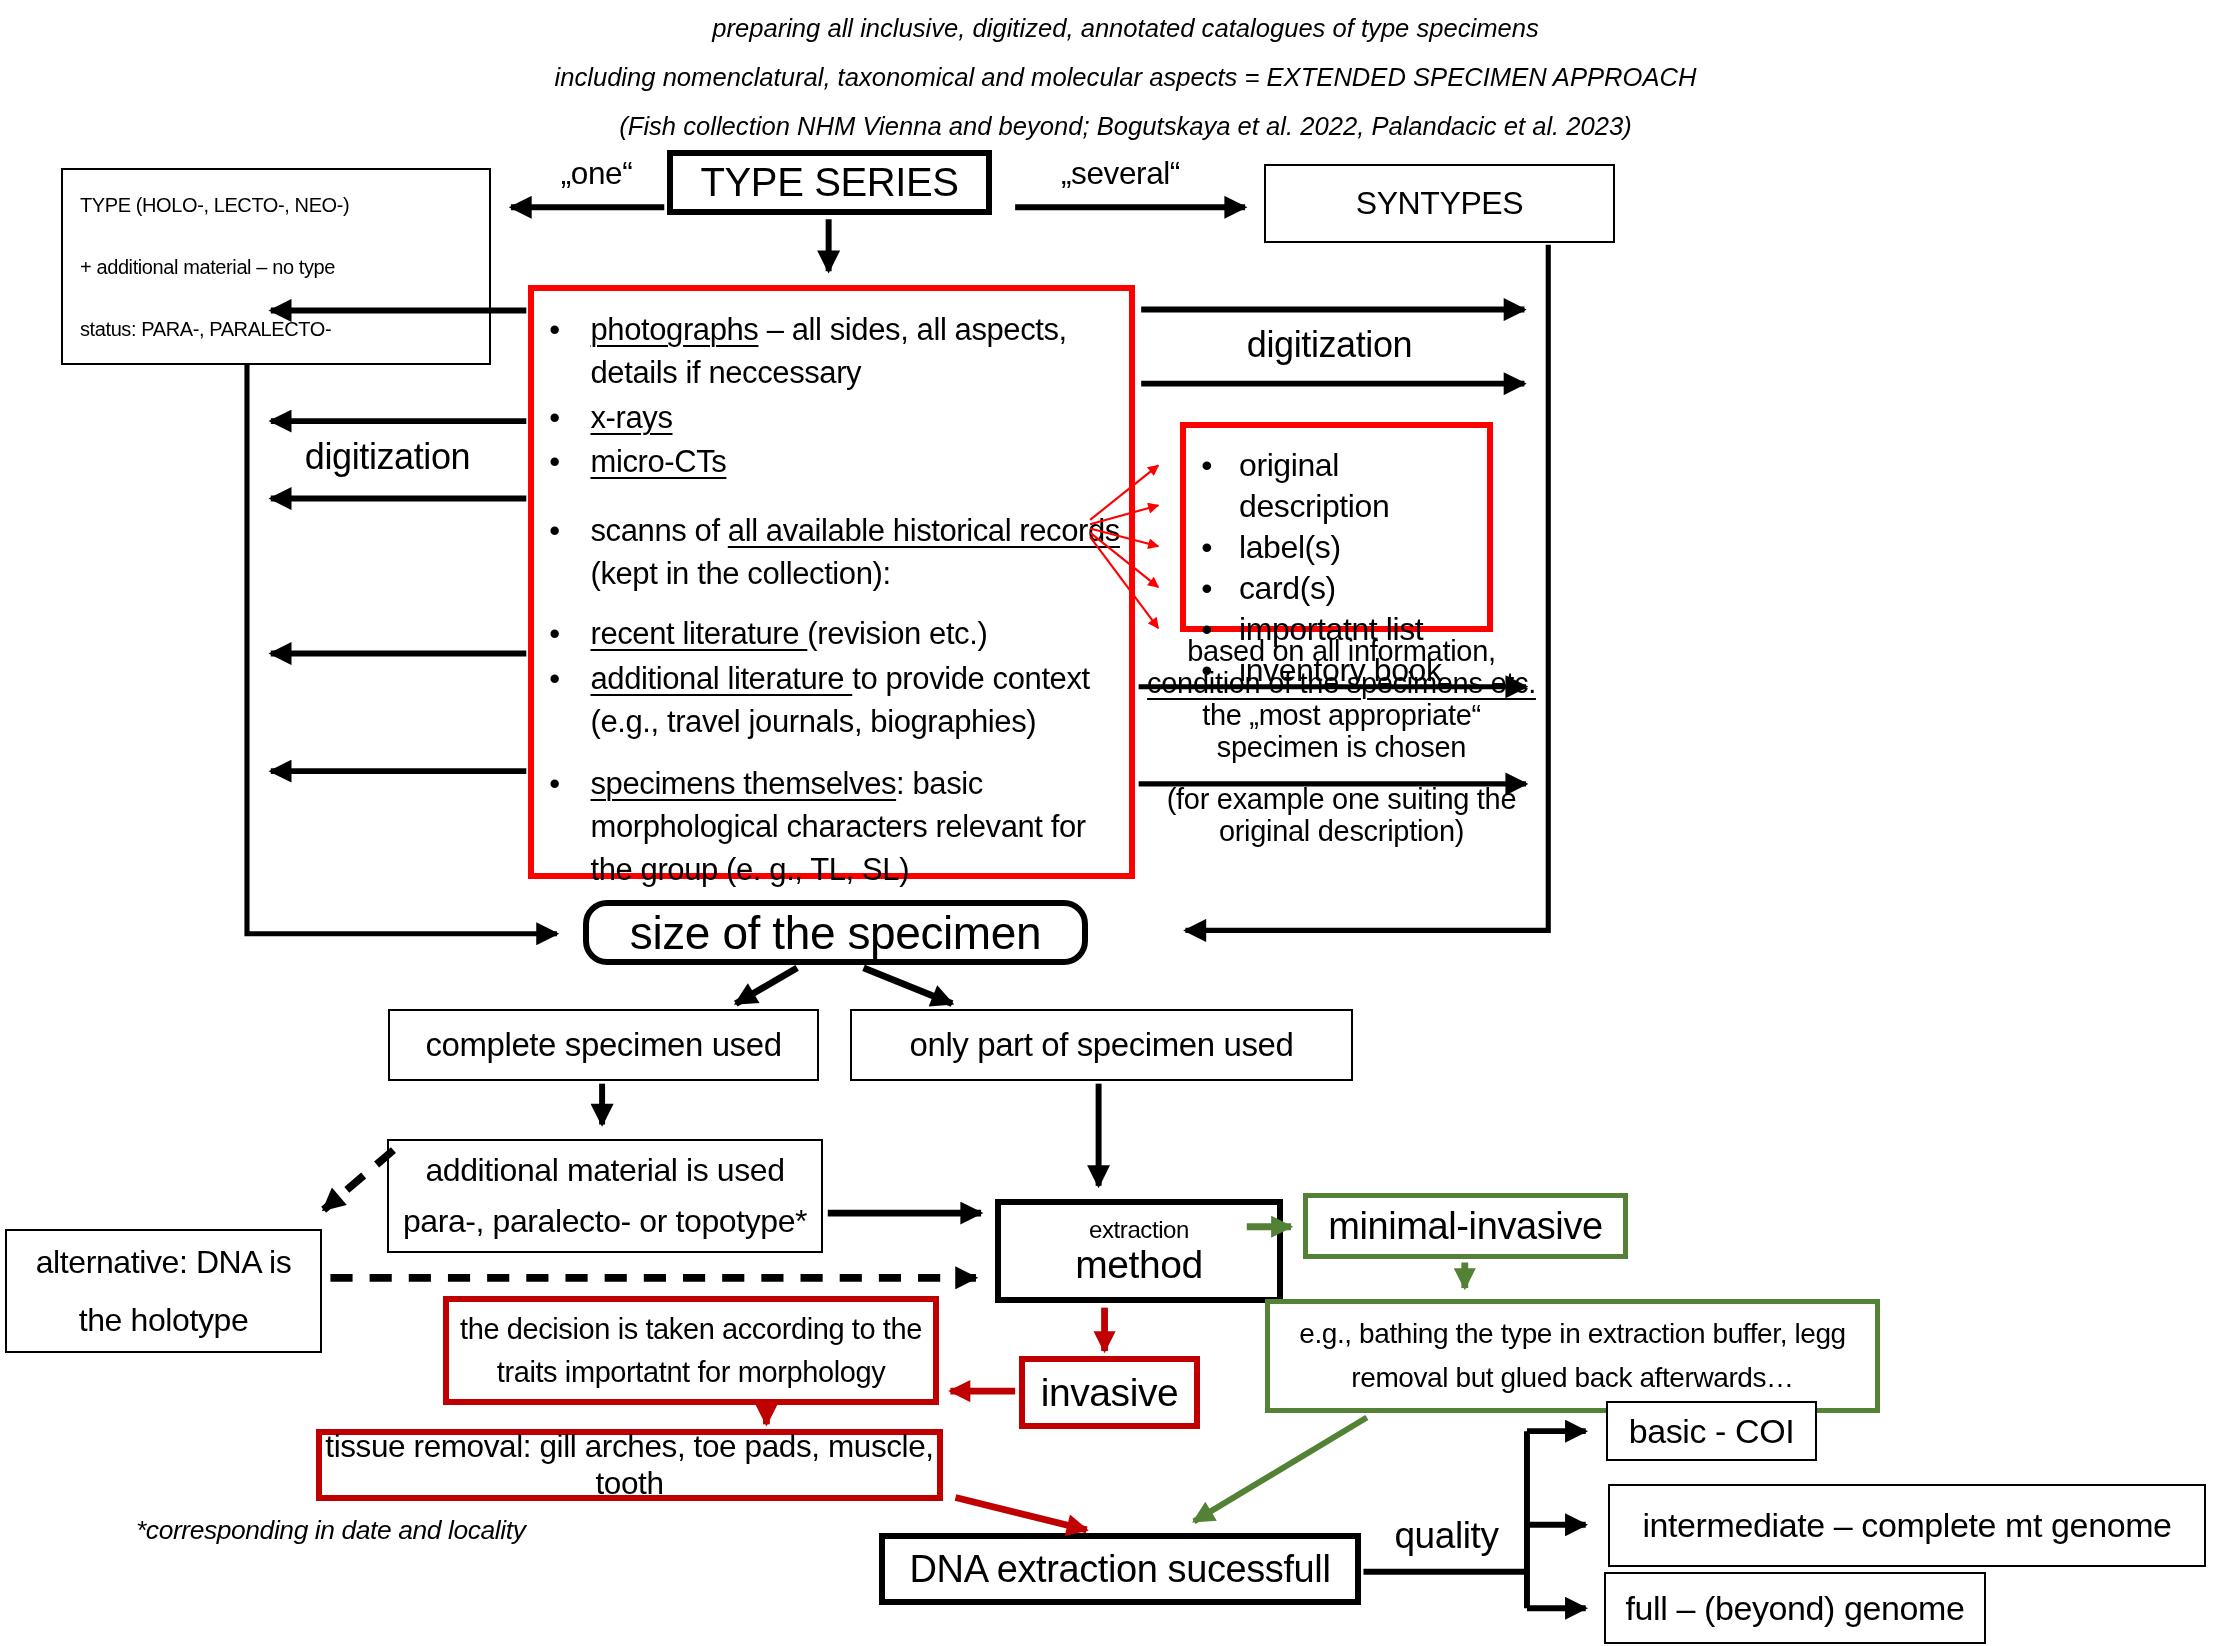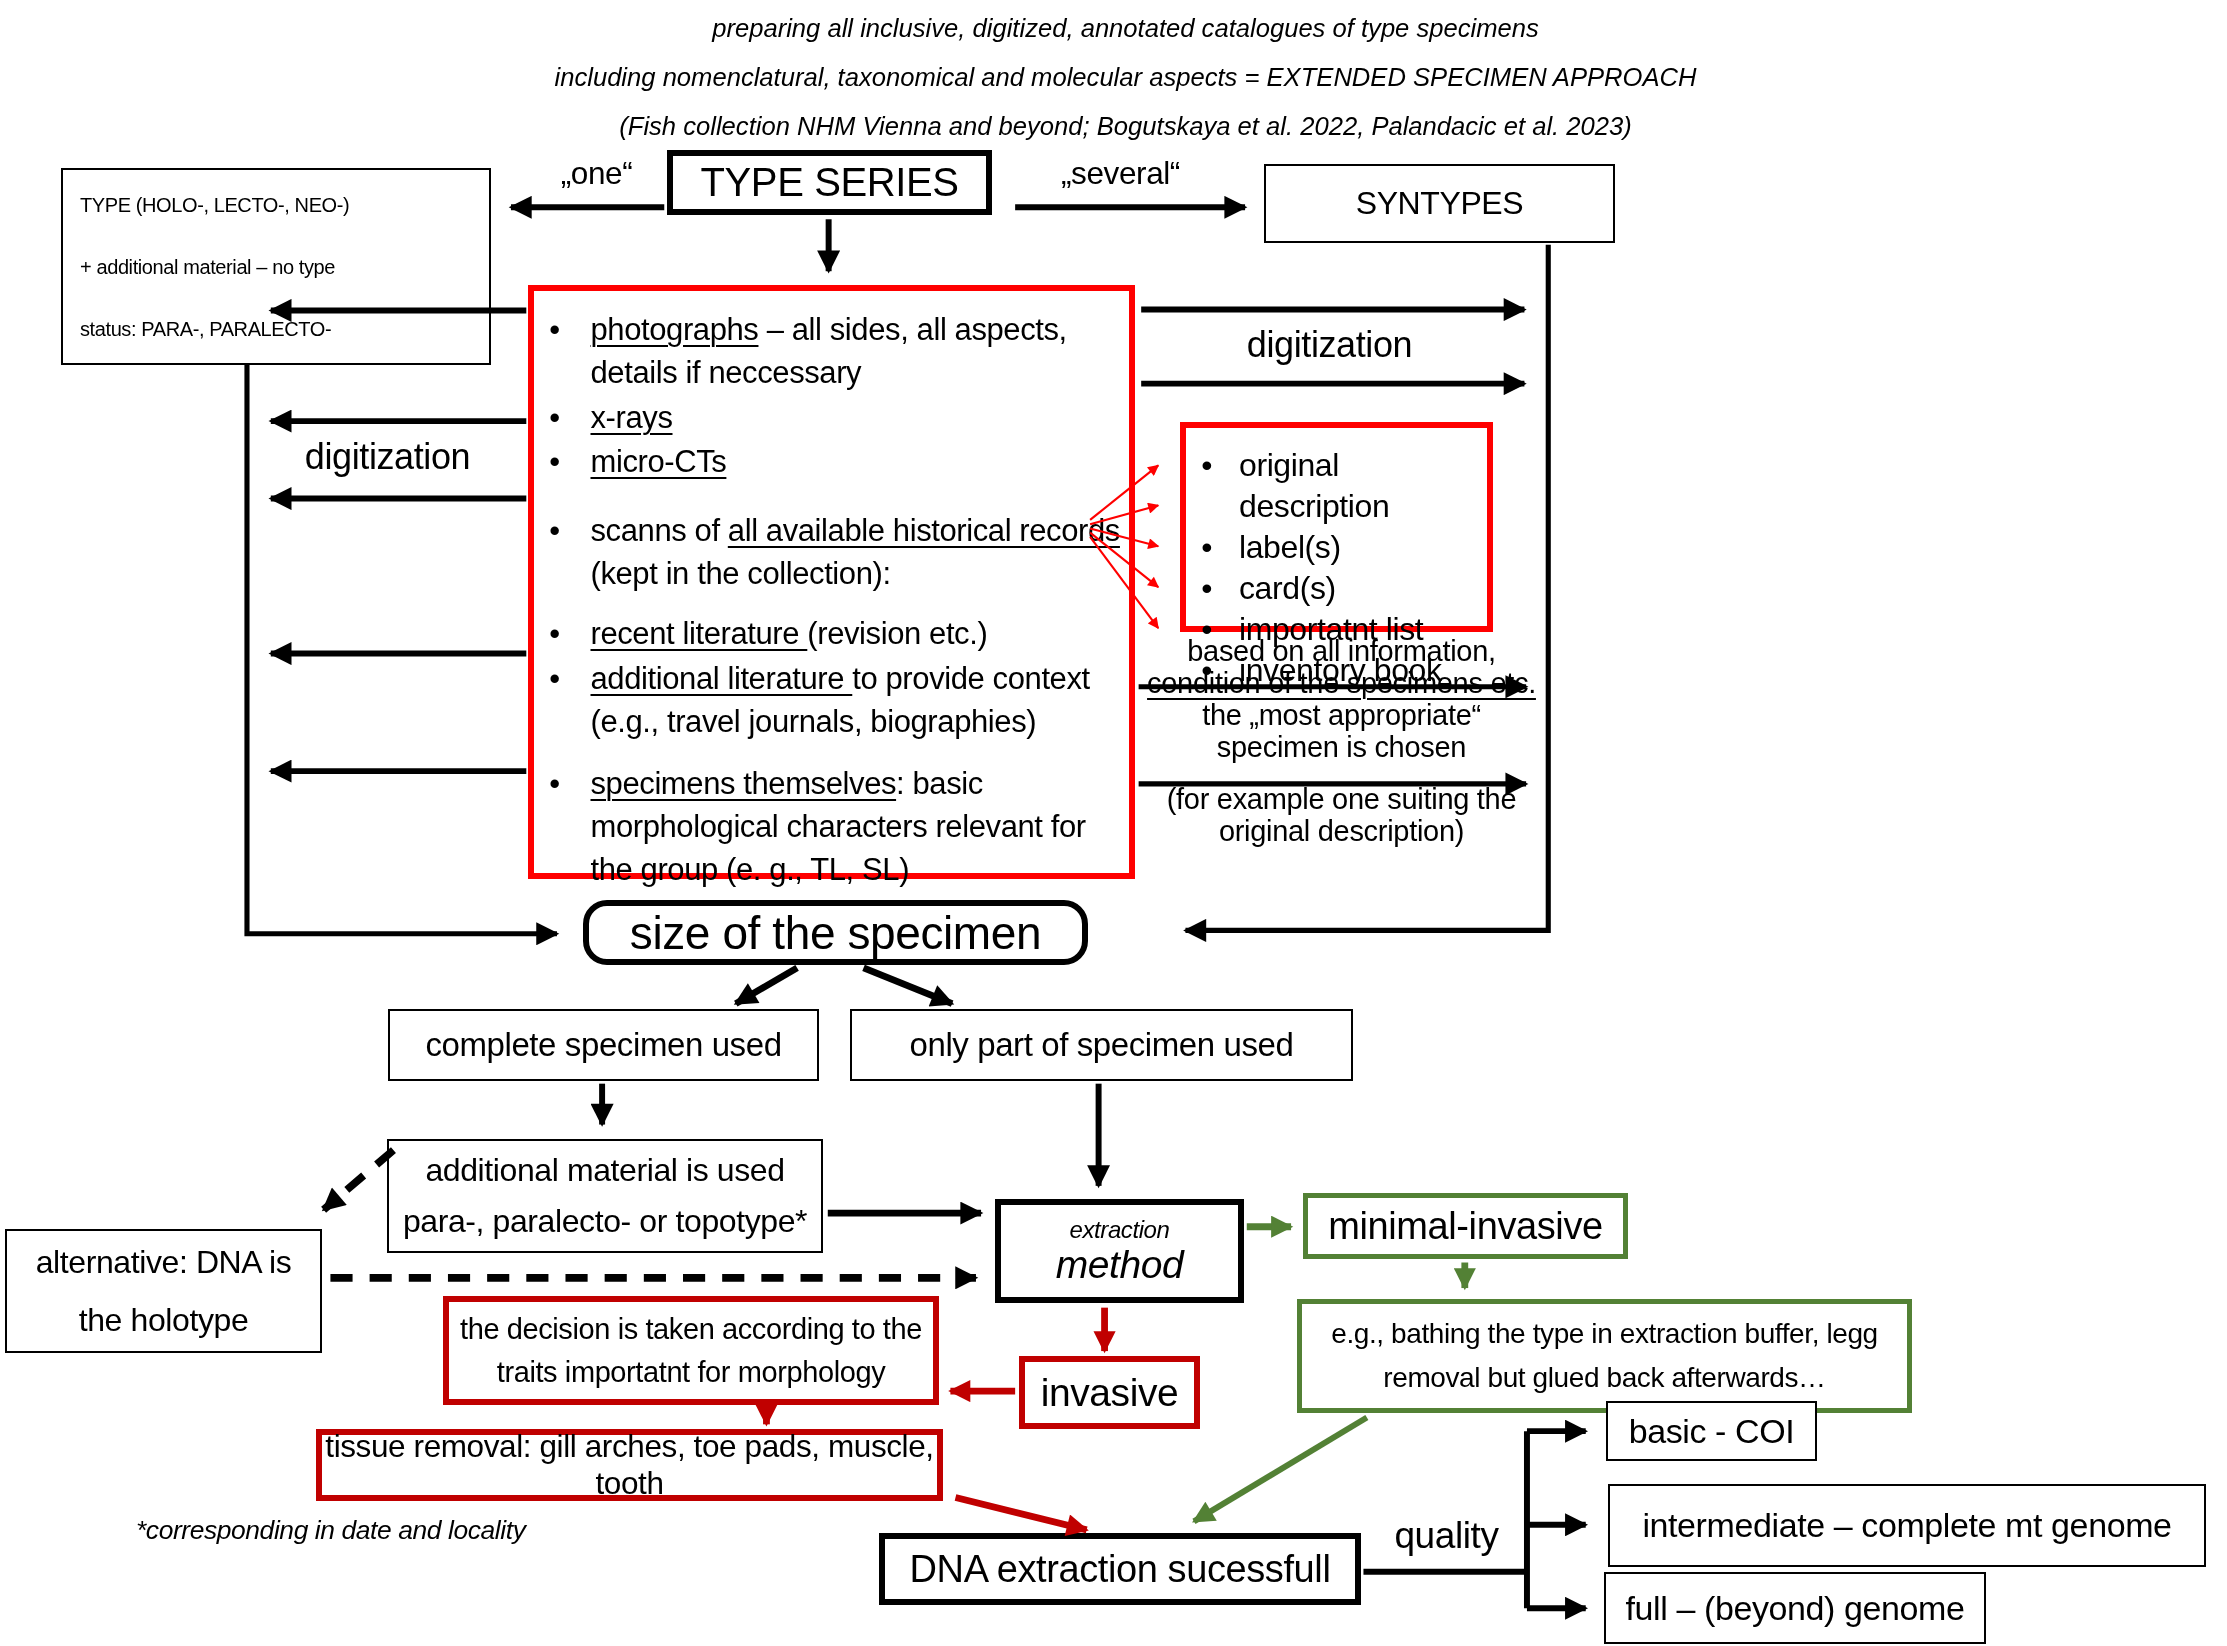--- a/index.html
+++ b/index.html
@@ -132,7 +132,7 @@
     <span>the holotype</span>
   </div>
 
-  <div class="box bold" style="left:995px;top:1199px;width:249px;height:104px;font-style:italic;">
+  <div class="box bold" style="left:995px;top:1199px;width:288px;height:104px;">
     <span style="font-size:24px;line-height:27px;">extraction</span>
     <span style="font-size:39px;line-height:44px;">method</span>
   </div>

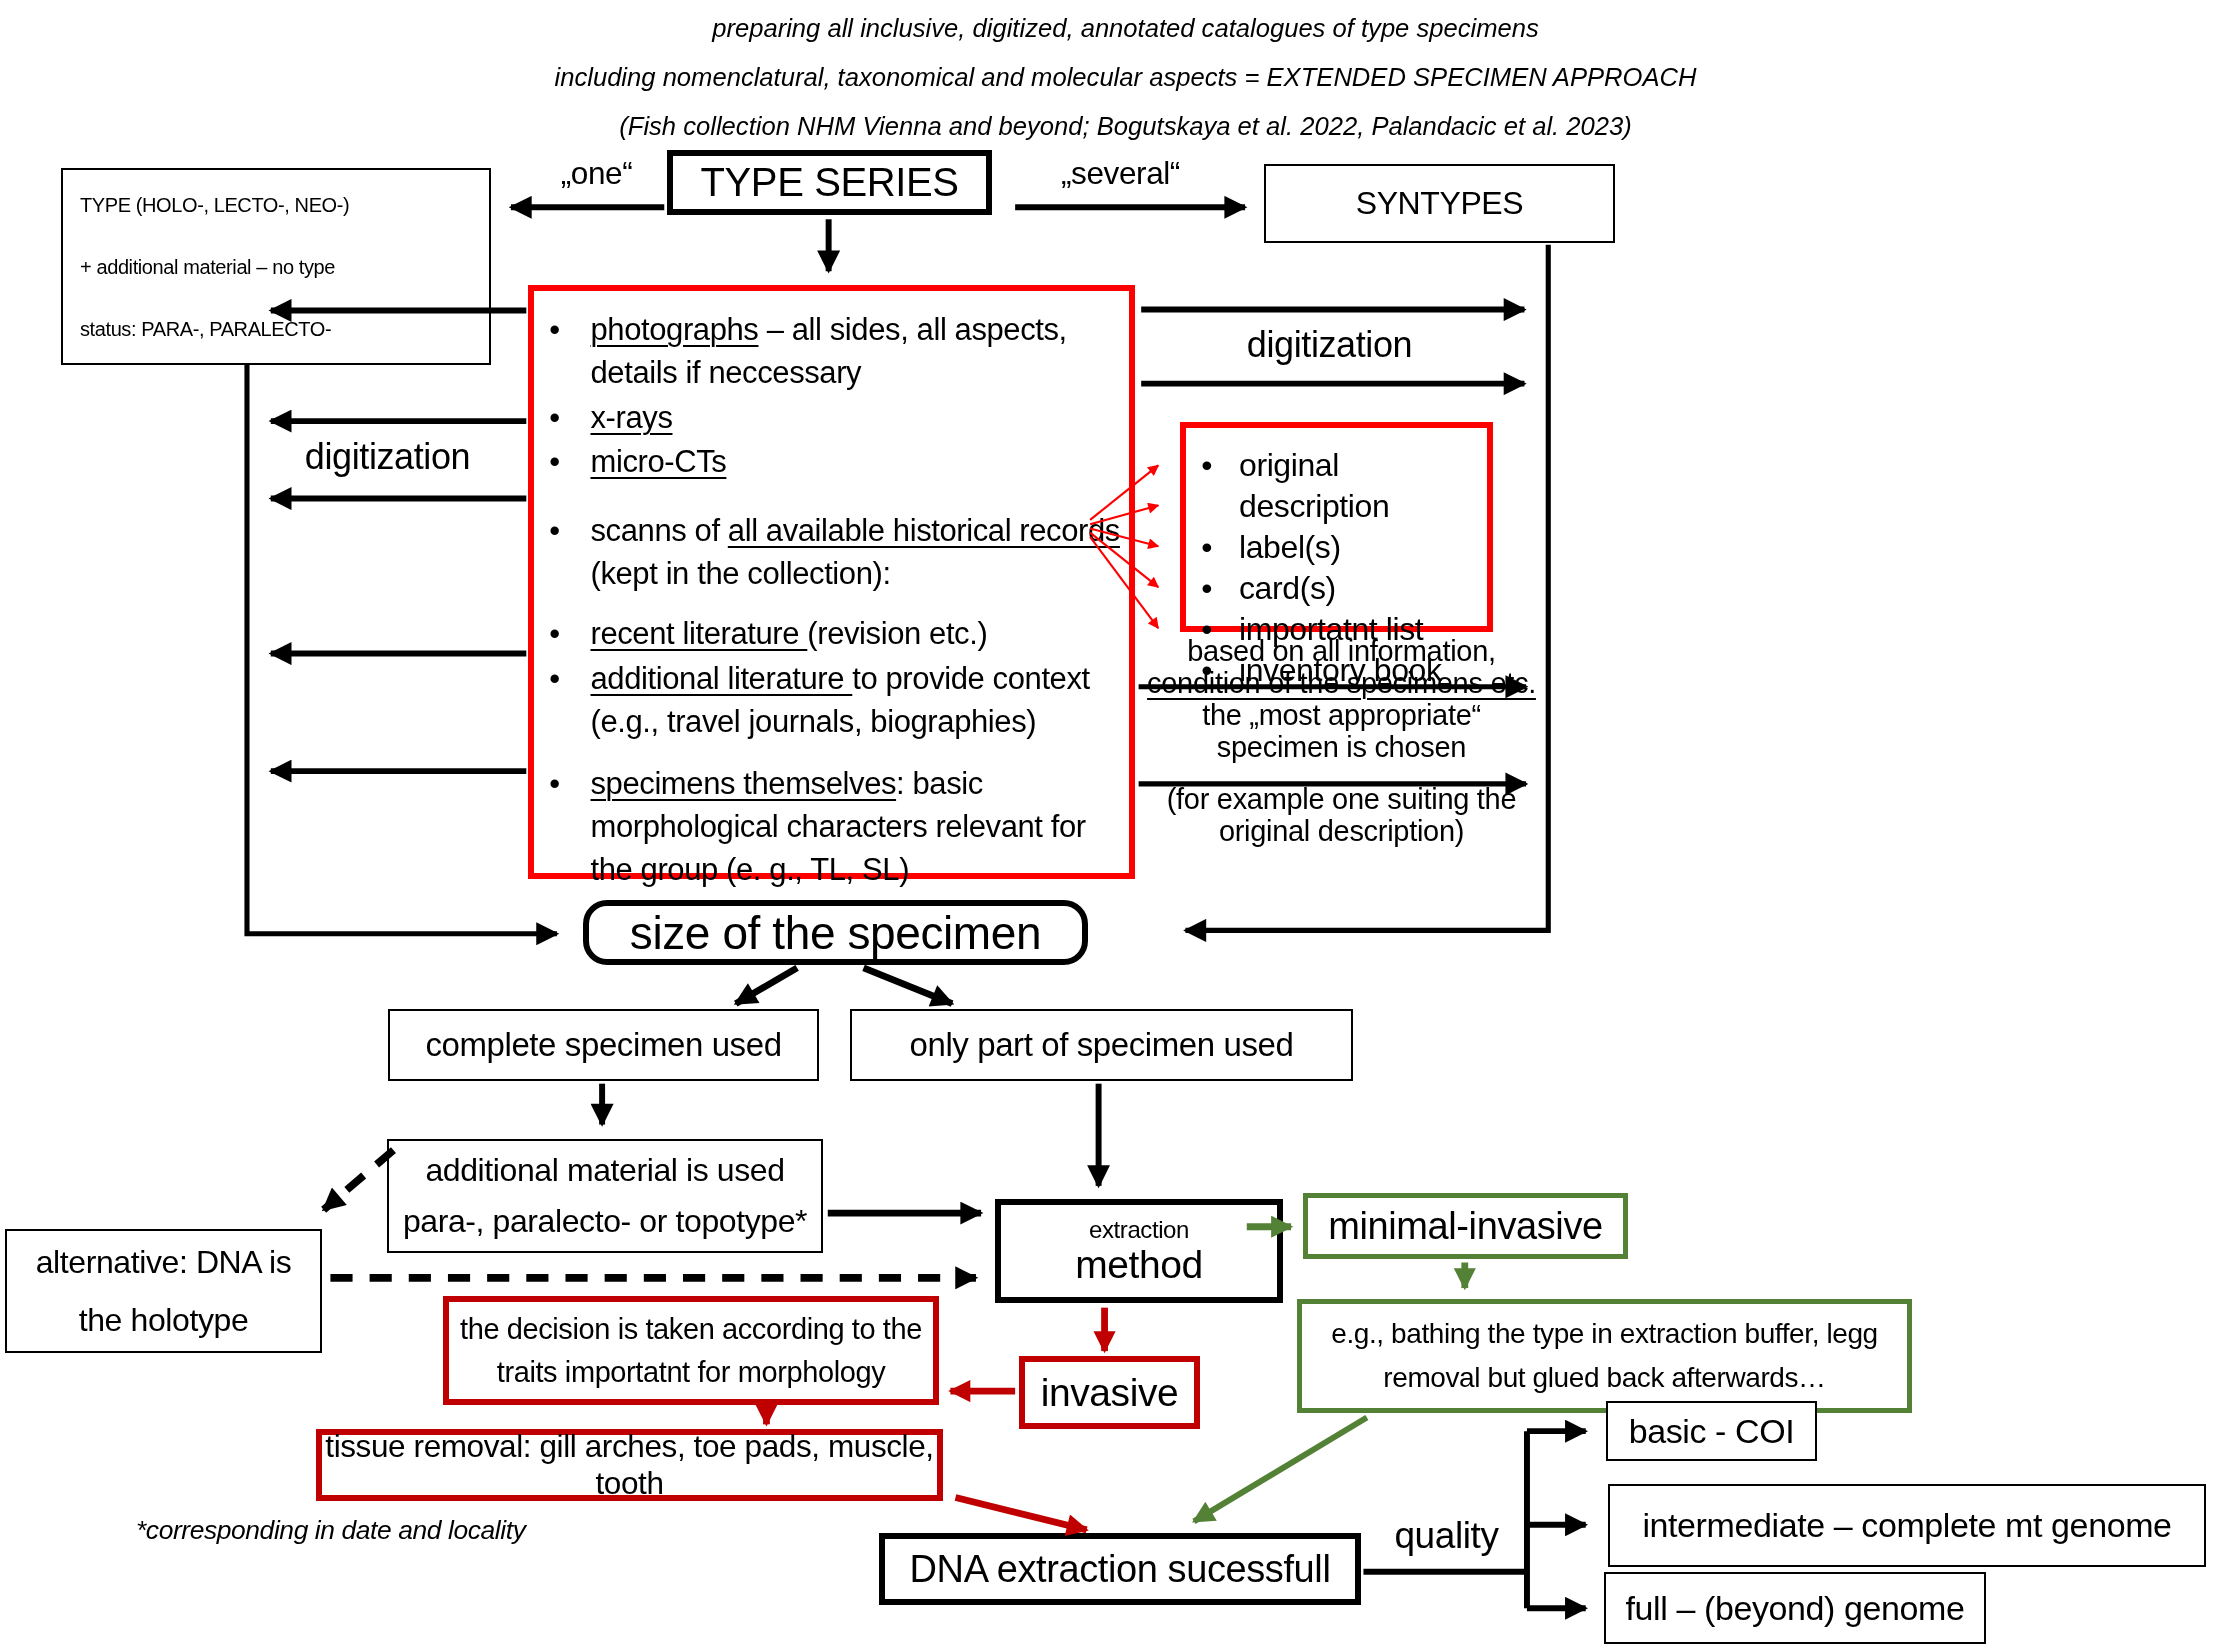--- a/index.html
+++ b/index.html
@@ -141,7 +141,7 @@
     <span>minimal-invasive</span>
   </div>
 
-  <div class="box greenbox" style="left:1297px;top:1299px;width:615px;height:114px;font-size:28px;line-height:44px;">
+  <div class="box greenbox" style="left:1265px;top:1299px;width:615px;height:114px;font-size:28px;line-height:44px;">
     <span>e.g., bathing the type in extraction buffer, legg</span>
     <span>removal but glued back afterwards…</span>
   </div>

